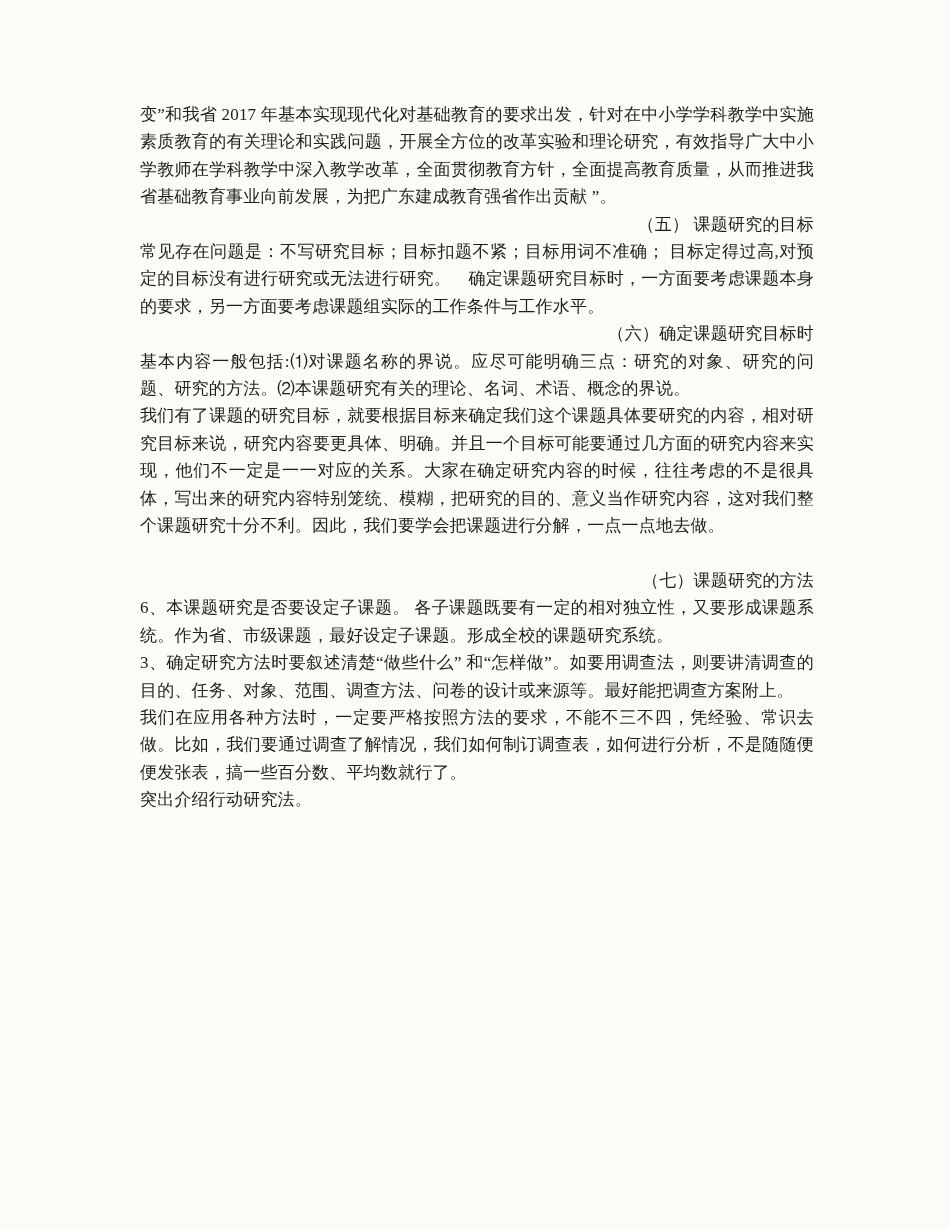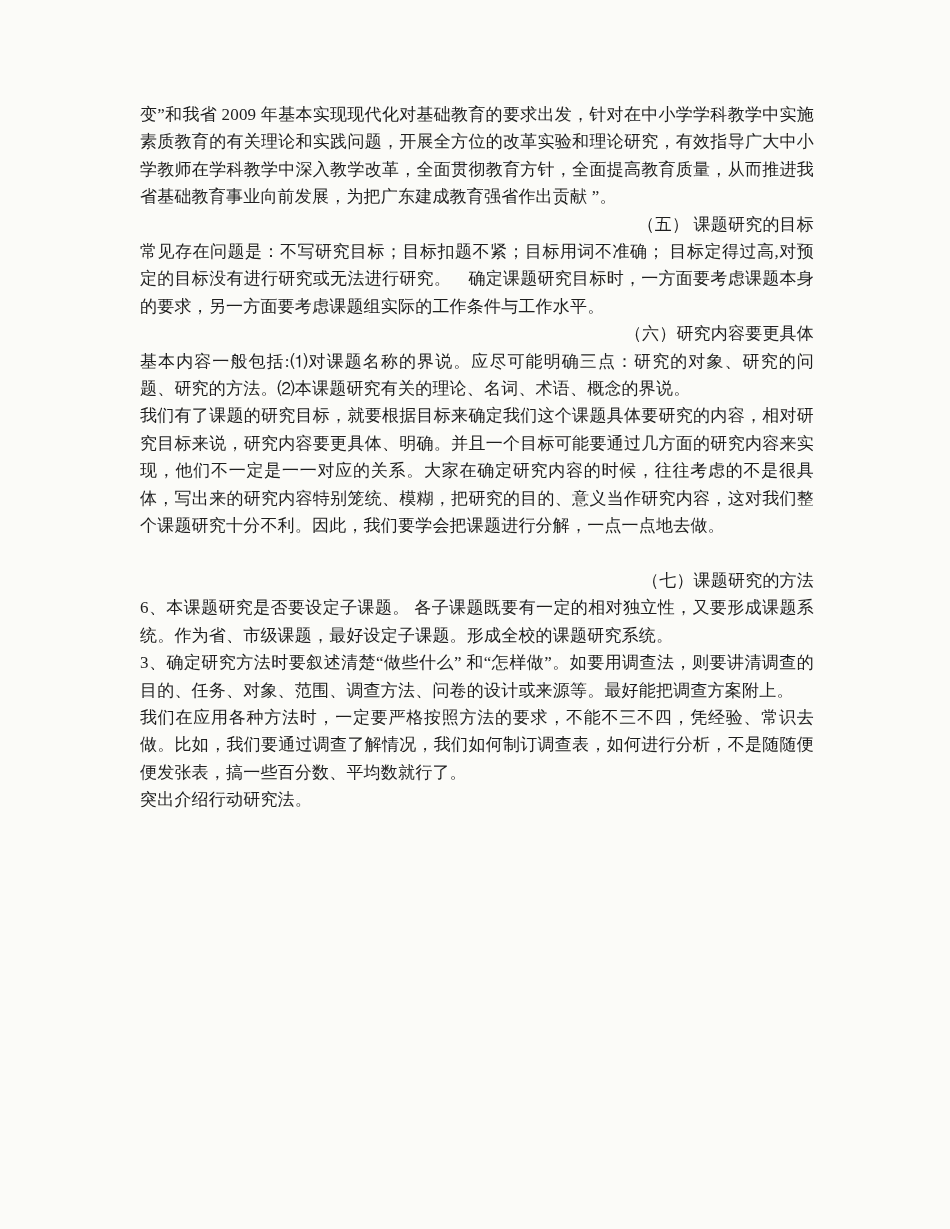--- a/index.html
+++ b/index.html
@@ -37,7 +37,7 @@
 
 <div class="page">
   <div class="content">
-      <p class="paragraph">变”和我省 2009 年基本实现现代化对基础教育的要求出发，针对在中小学学科教学中实施素质教育的有关理论和实践问题，开展全方位的改革实验和理论研究，有效指导广大中小学教师在学科教学中深入教学改革，全面贯彻教育方针，全面提高教育质量，从而推进我省基础教育事业向前发展，为把广东建成教育强省作出贡献 ”。</p>
+      <p class="paragraph">变”和我省 2017 年基本实现现代化对基础教育的要求出发，针对在中小学学科教学中实施素质教育的有关理论和实践问题，开展全方位的改革实验和理论研究，有效指导广大中小学教师在学科教学中深入教学改革，全面贯彻教育方针，全面提高教育质量，从而推进我省基础教育事业向前发展，为把广东建成教育强省作出贡献 ”。</p>
       <p class="heading">（五） 课题研究的目标</p>
       <p class="paragraph">常见存在问题是：不写研究目标；目标扣题不紧；目标用词不准确； 目标定得过高,对预定的目标没有进行研究或无法进行研究。　确定课题研究目标时，一方面要考虑课题本身的要求，另一方面要考虑课题组实际的工作条件与工作水平。</p>
       <p class="heading">（六）研究内容要更具体</p>

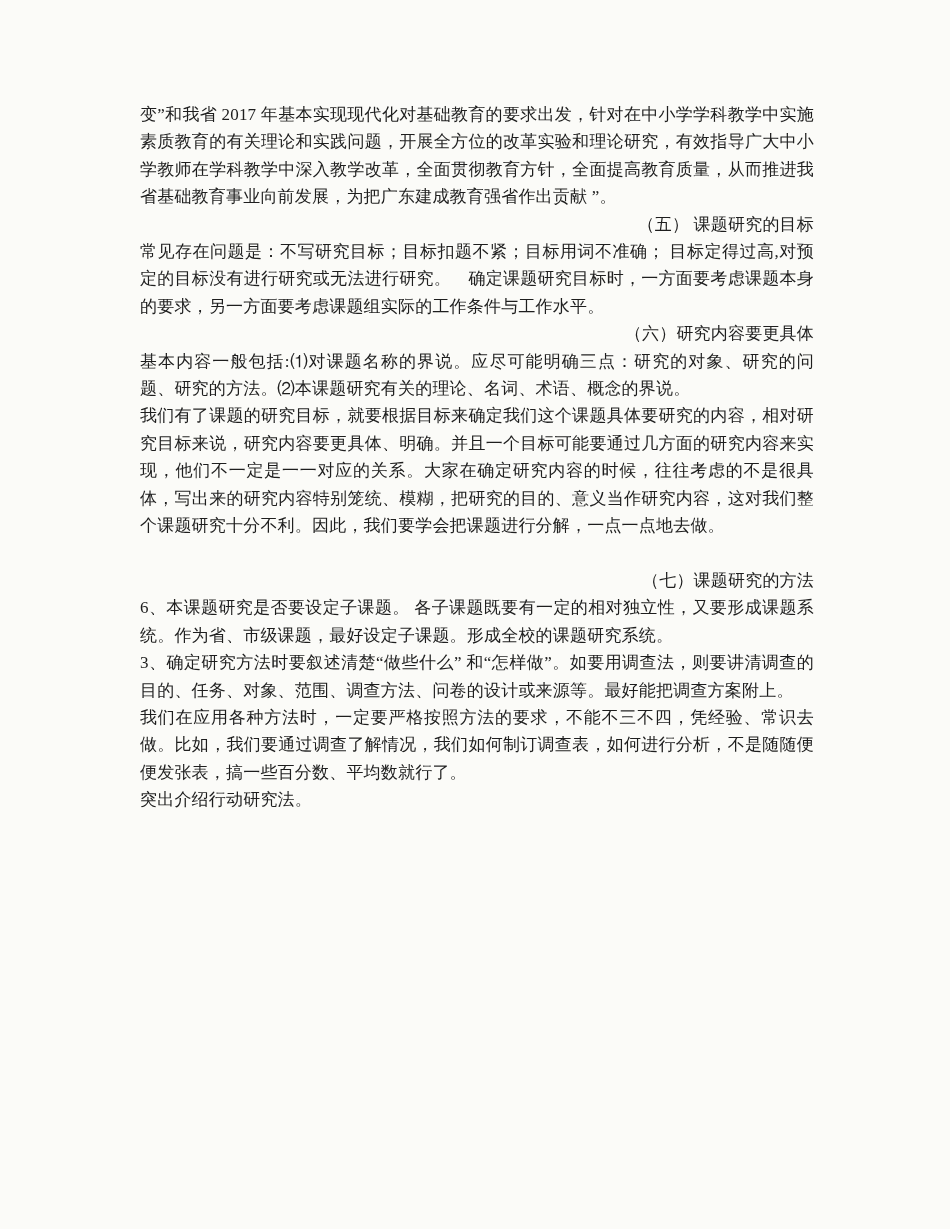--- a/index.html
+++ b/index.html
@@ -40,7 +40,7 @@
       <p class="paragraph">变”和我省 2017 年基本实现现代化对基础教育的要求出发，针对在中小学学科教学中实施素质教育的有关理论和实践问题，开展全方位的改革实验和理论研究，有效指导广大中小学教师在学科教学中深入教学改革，全面贯彻教育方针，全面提高教育质量，从而推进我省基础教育事业向前发展，为把广东建成教育强省作出贡献 ”。</p>
       <p class="heading">（五） 课题研究的目标</p>
       <p class="paragraph">常见存在问题是：不写研究目标；目标扣题不紧；目标用词不准确； 目标定得过高,对预定的目标没有进行研究或无法进行研究。　确定课题研究目标时，一方面要考虑课题本身的要求，另一方面要考虑课题组实际的工作条件与工作水平。</p>
-      <p class="heading">（六）研究内容要更具体</p>
+      <p class="heading">（六）确定课题研究目标时</p>
       <p class="paragraph">基本内容一般包括:⑴对课题名称的界说。应尽可能明确三点：研究的对象、研究的问题、研究的方法。⑵本课题研究有关的理论、名词、术语、概念的界说。</p>
       <p class="paragraph">我们有了课题的研究目标，就要根据目标来确定我们这个课题具体要研究的内容，相对研究目标来说，研究内容要更具体、明确。并且一个目标可能要通过几方面的研究内容来实现，他们不一定是一一对应的关系。大家在确定研究内容的时候，往往考虑的不是很具体，写出来的研究内容特别笼统、模糊，把研究的目的、意义当作研究内容，这对我们整个课题研究十分不利。因此，我们要学会把课题进行分解，一点一点地去做。</p>
       <p class="blank"></p>

